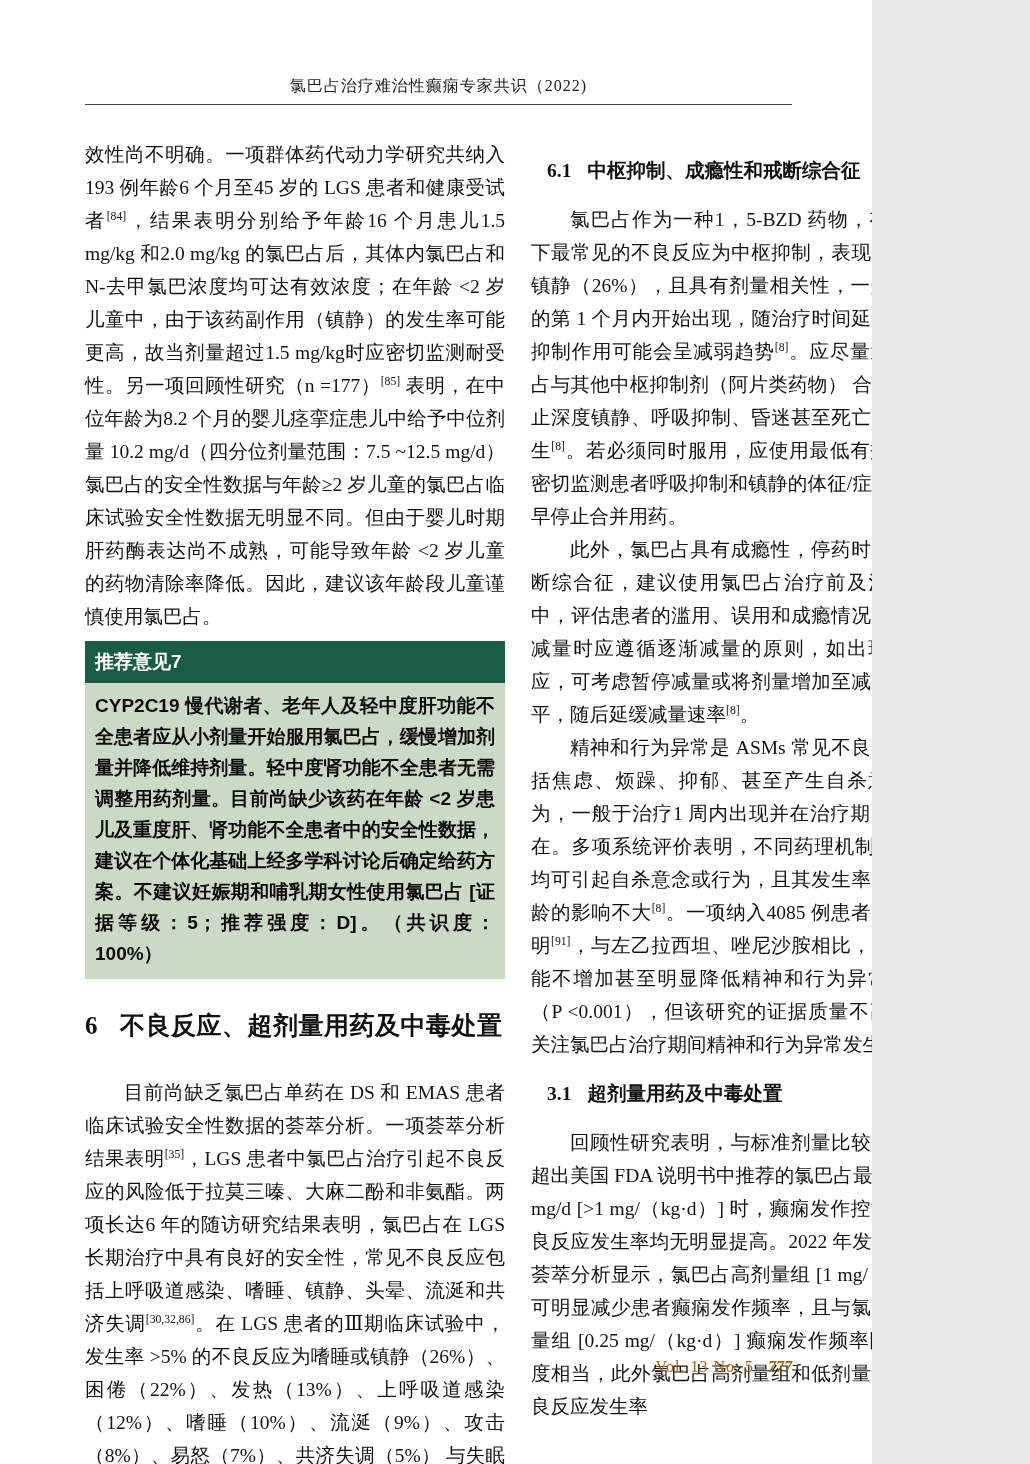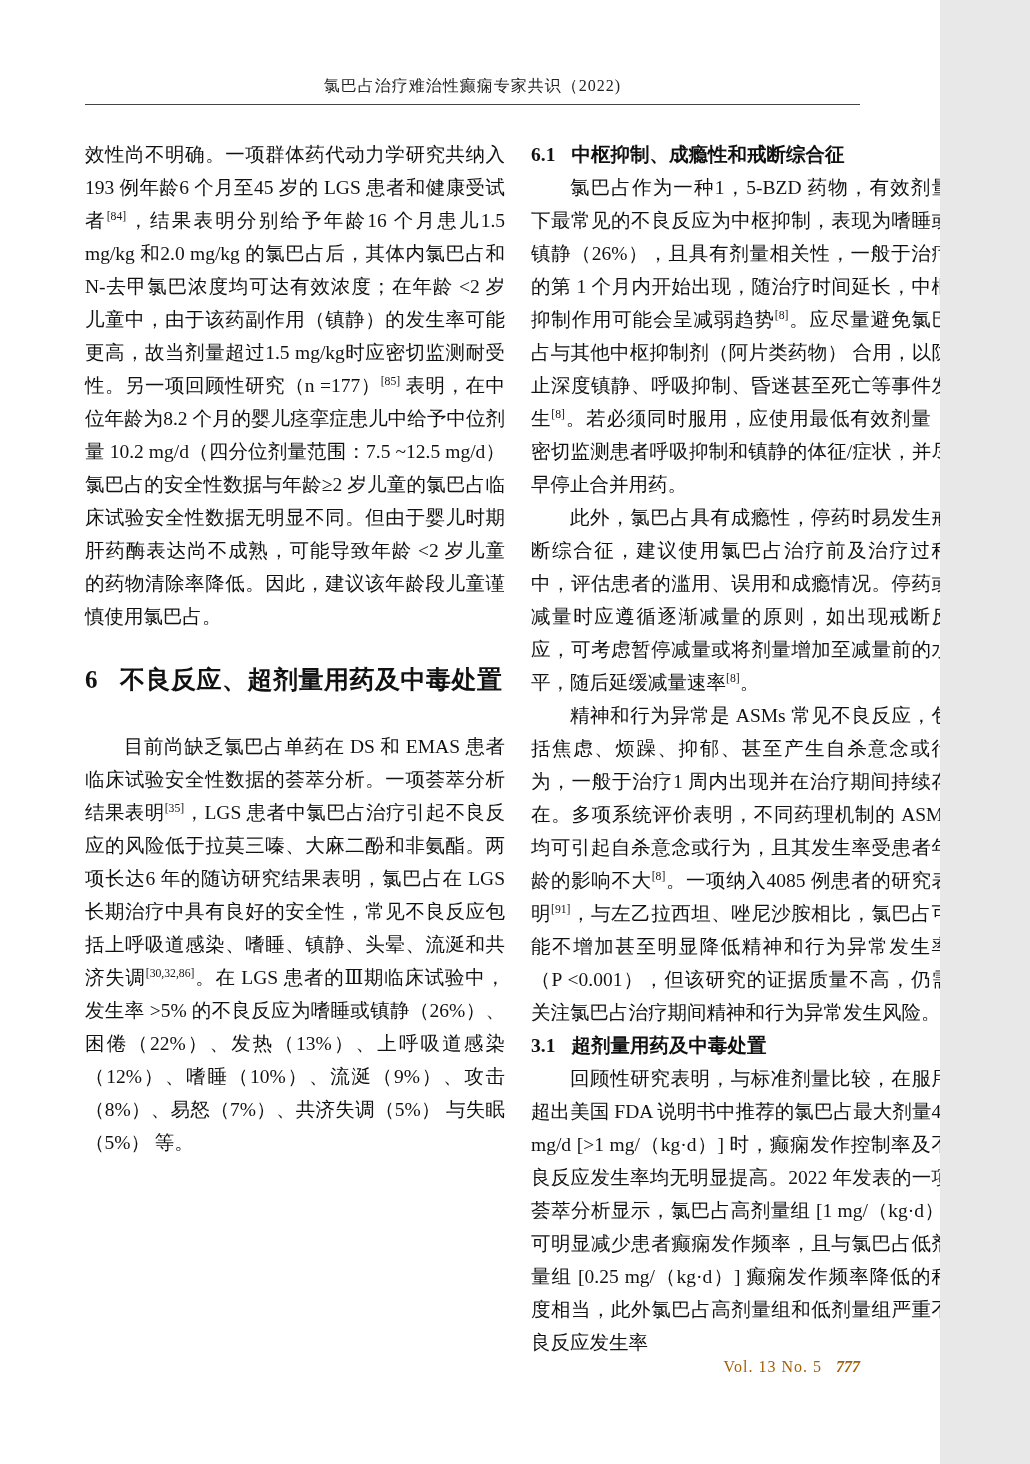--- a/index.html
+++ b/index.html
@@ -5,7 +5,7 @@
   html,body{margin:0;padding:0;background:#e8e8e8;}
   .page{
     position:relative;
-    width:940px;height:1464px;
+    width:872px;height:1464px;
     background:#ffffff;
     overflow:hidden;
     font-family:"Liberation Serif","DejaVu Serif",serif;

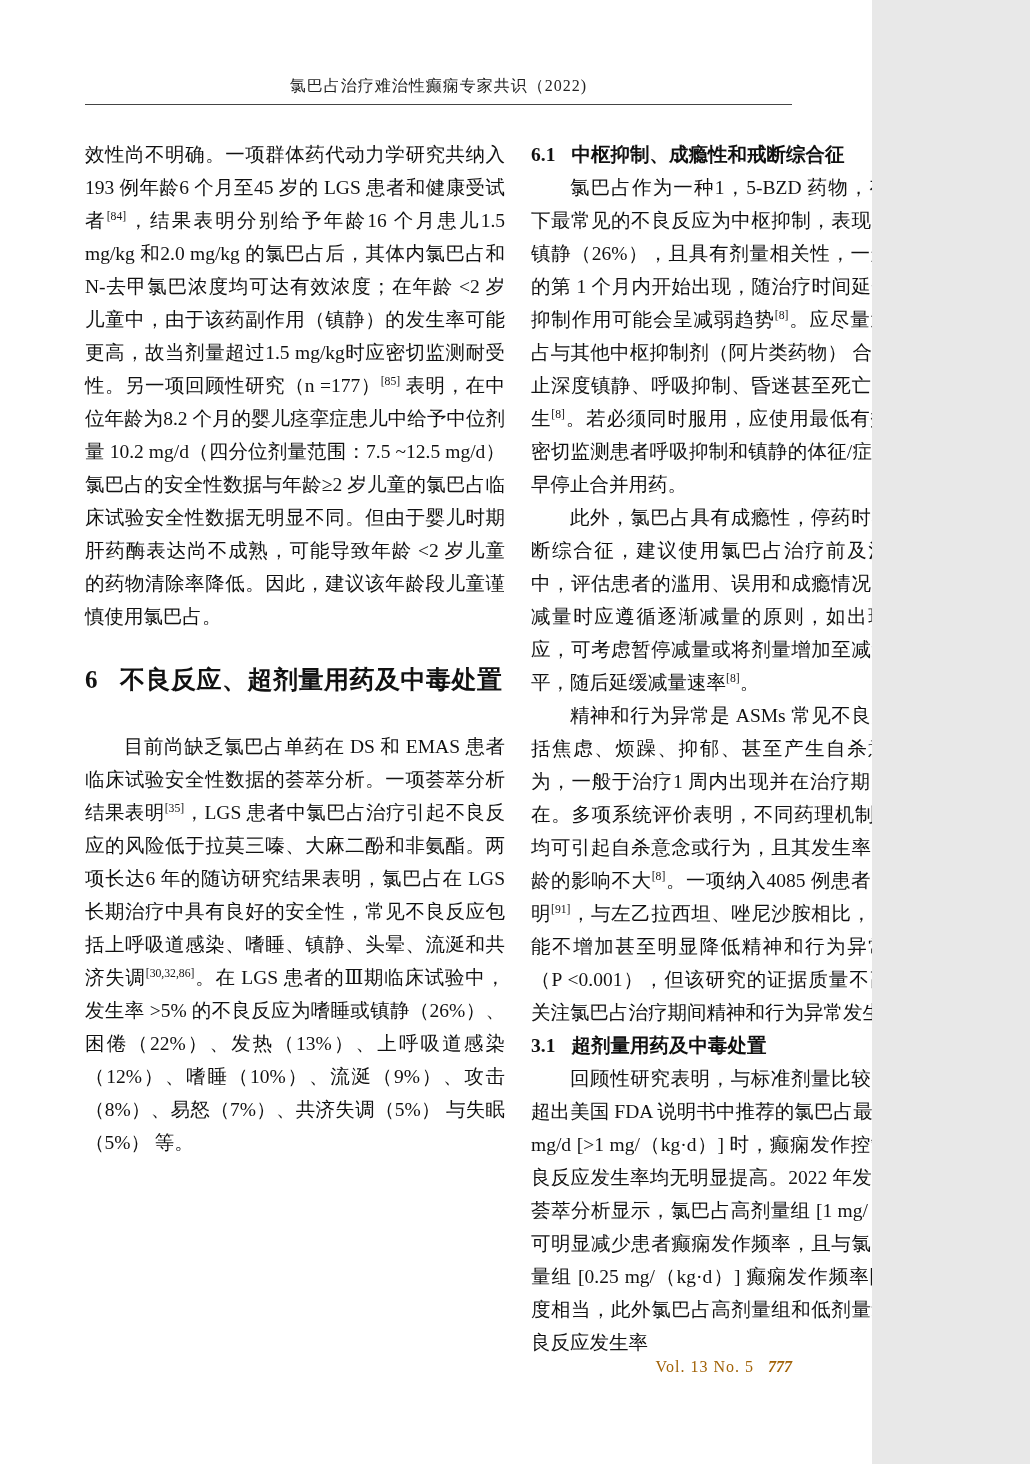--- a/index.html
+++ b/index.html
@@ -72,7 +72,7 @@
   .subsection-heading{
     font-size:19.5px;
     font-weight:bold;
-    margin:0;
+    margin:16px;
   }
   .subsection-heading .sub-num{margin-right:16px;}
   .subsection-heading .sub-title{font-weight:600;}

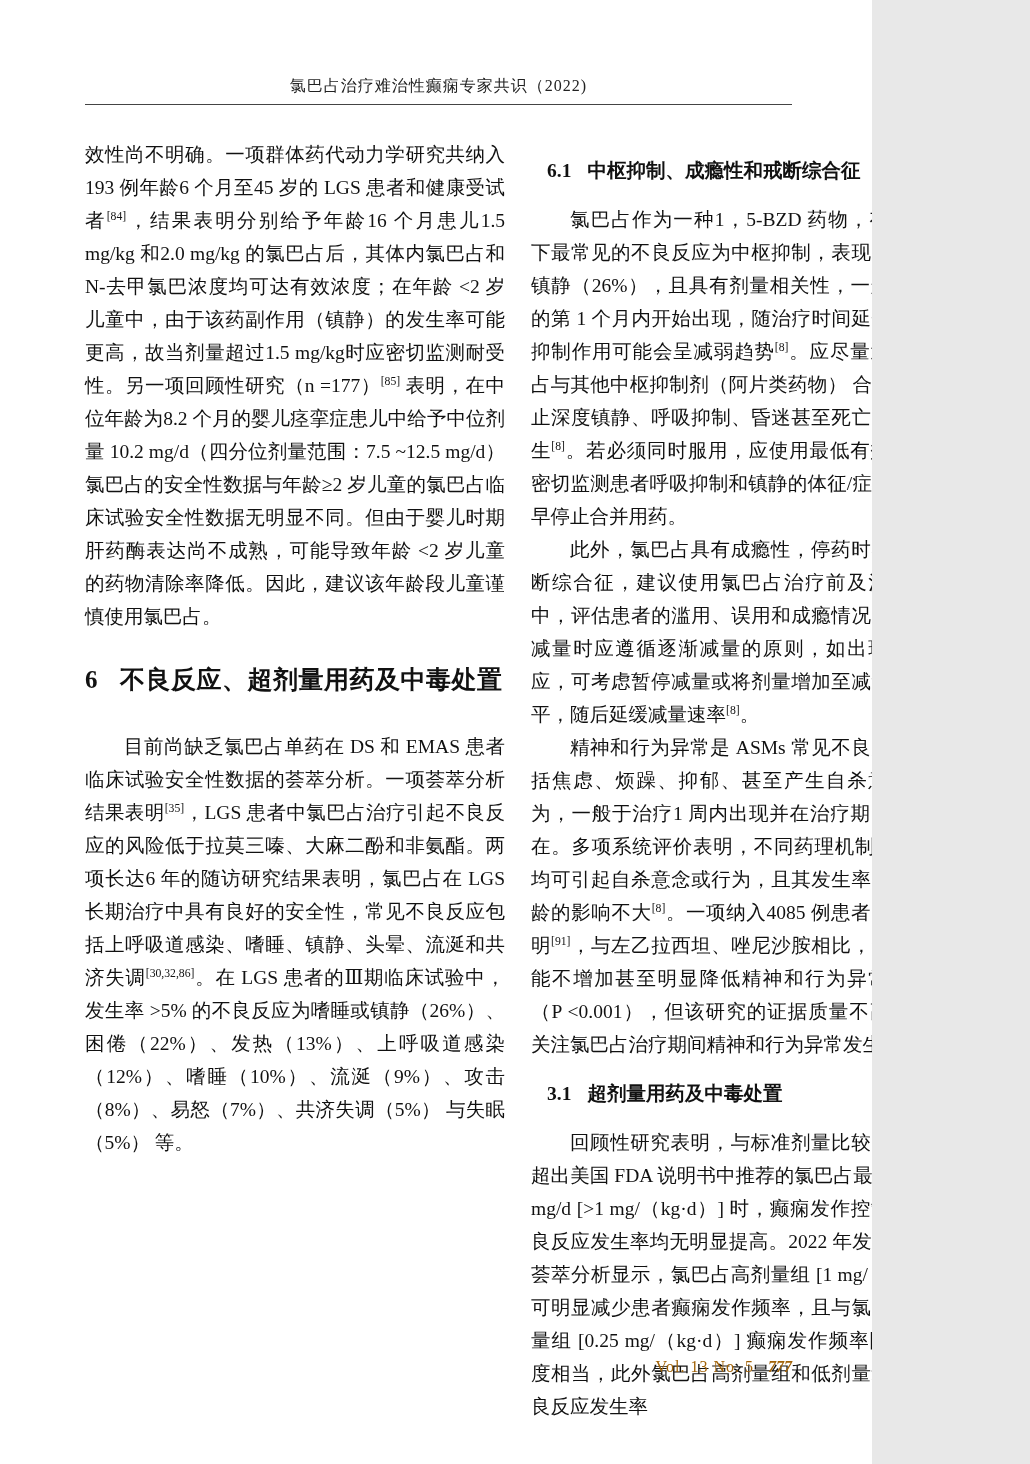--- a/index.html
+++ b/index.html
@@ -98,6 +98,10 @@
     <div class="col">
       <p class="para">效性尚不明确。一项群体药代动力学研究共纳入193 例年龄6 个月至45 岁的 LGS 患者和健康受试者<sup>[84]</sup>，结果表明分别给予年龄16 个月患儿1.5 mg/kg 和2.0 mg/kg 的氯巴占后，其体内氯巴占和 N-去甲氯巴浓度均可达有效浓度；在年龄 &lt;2 岁儿童中，由于该药副作用（镇静）的发生率可能更高，故当剂量超过1.5 mg/kg时应密切监测耐受性。另一项回顾性研究（n =177）<sup>[85]</sup> 表明，在中位年龄为8.2 个月的婴儿痉挛症患儿中给予中位剂量 10.2 mg/d（四分位剂量范围：7.5 ~12.5 mg/d）氯巴占的安全性数据与年龄≥2 岁儿童的氯巴占临床试验安全性数据无明显不同。但由于婴儿时期肝药酶表达尚不成熟，可能导致年龄 &lt;2 岁儿童的药物清除率降低。因此，建议该年龄段儿童谨慎使用氯巴占。</p>
 
+      <div class="rec-box">
+        <div class="rec-box-title">推荐意见7</div>
+        <div class="rec-box-body">CYP2C19 慢代谢者、老年人及轻中度肝功能不全患者应从小剂量开始服用氯巴占，缓慢增加剂量并降低维持剂量。轻中度肾功能不全患者无需调整用药剂量。目前尚缺少该药在年龄 &lt;2 岁患儿及重度肝、肾功能不全患者中的安全性数据，建议在个体化基础上经多学科讨论后确定给药方案。不建议妊娠期和哺乳期女性使用氯巴占 [证据等级：5；推荐强度：D]。（共识度：100%）</div>
+      </div>
 
       <h2 class="section-heading"><span class="sec-num">6</span><span>不良反应、超剂量用药及中毒处置</span></h2>
 

